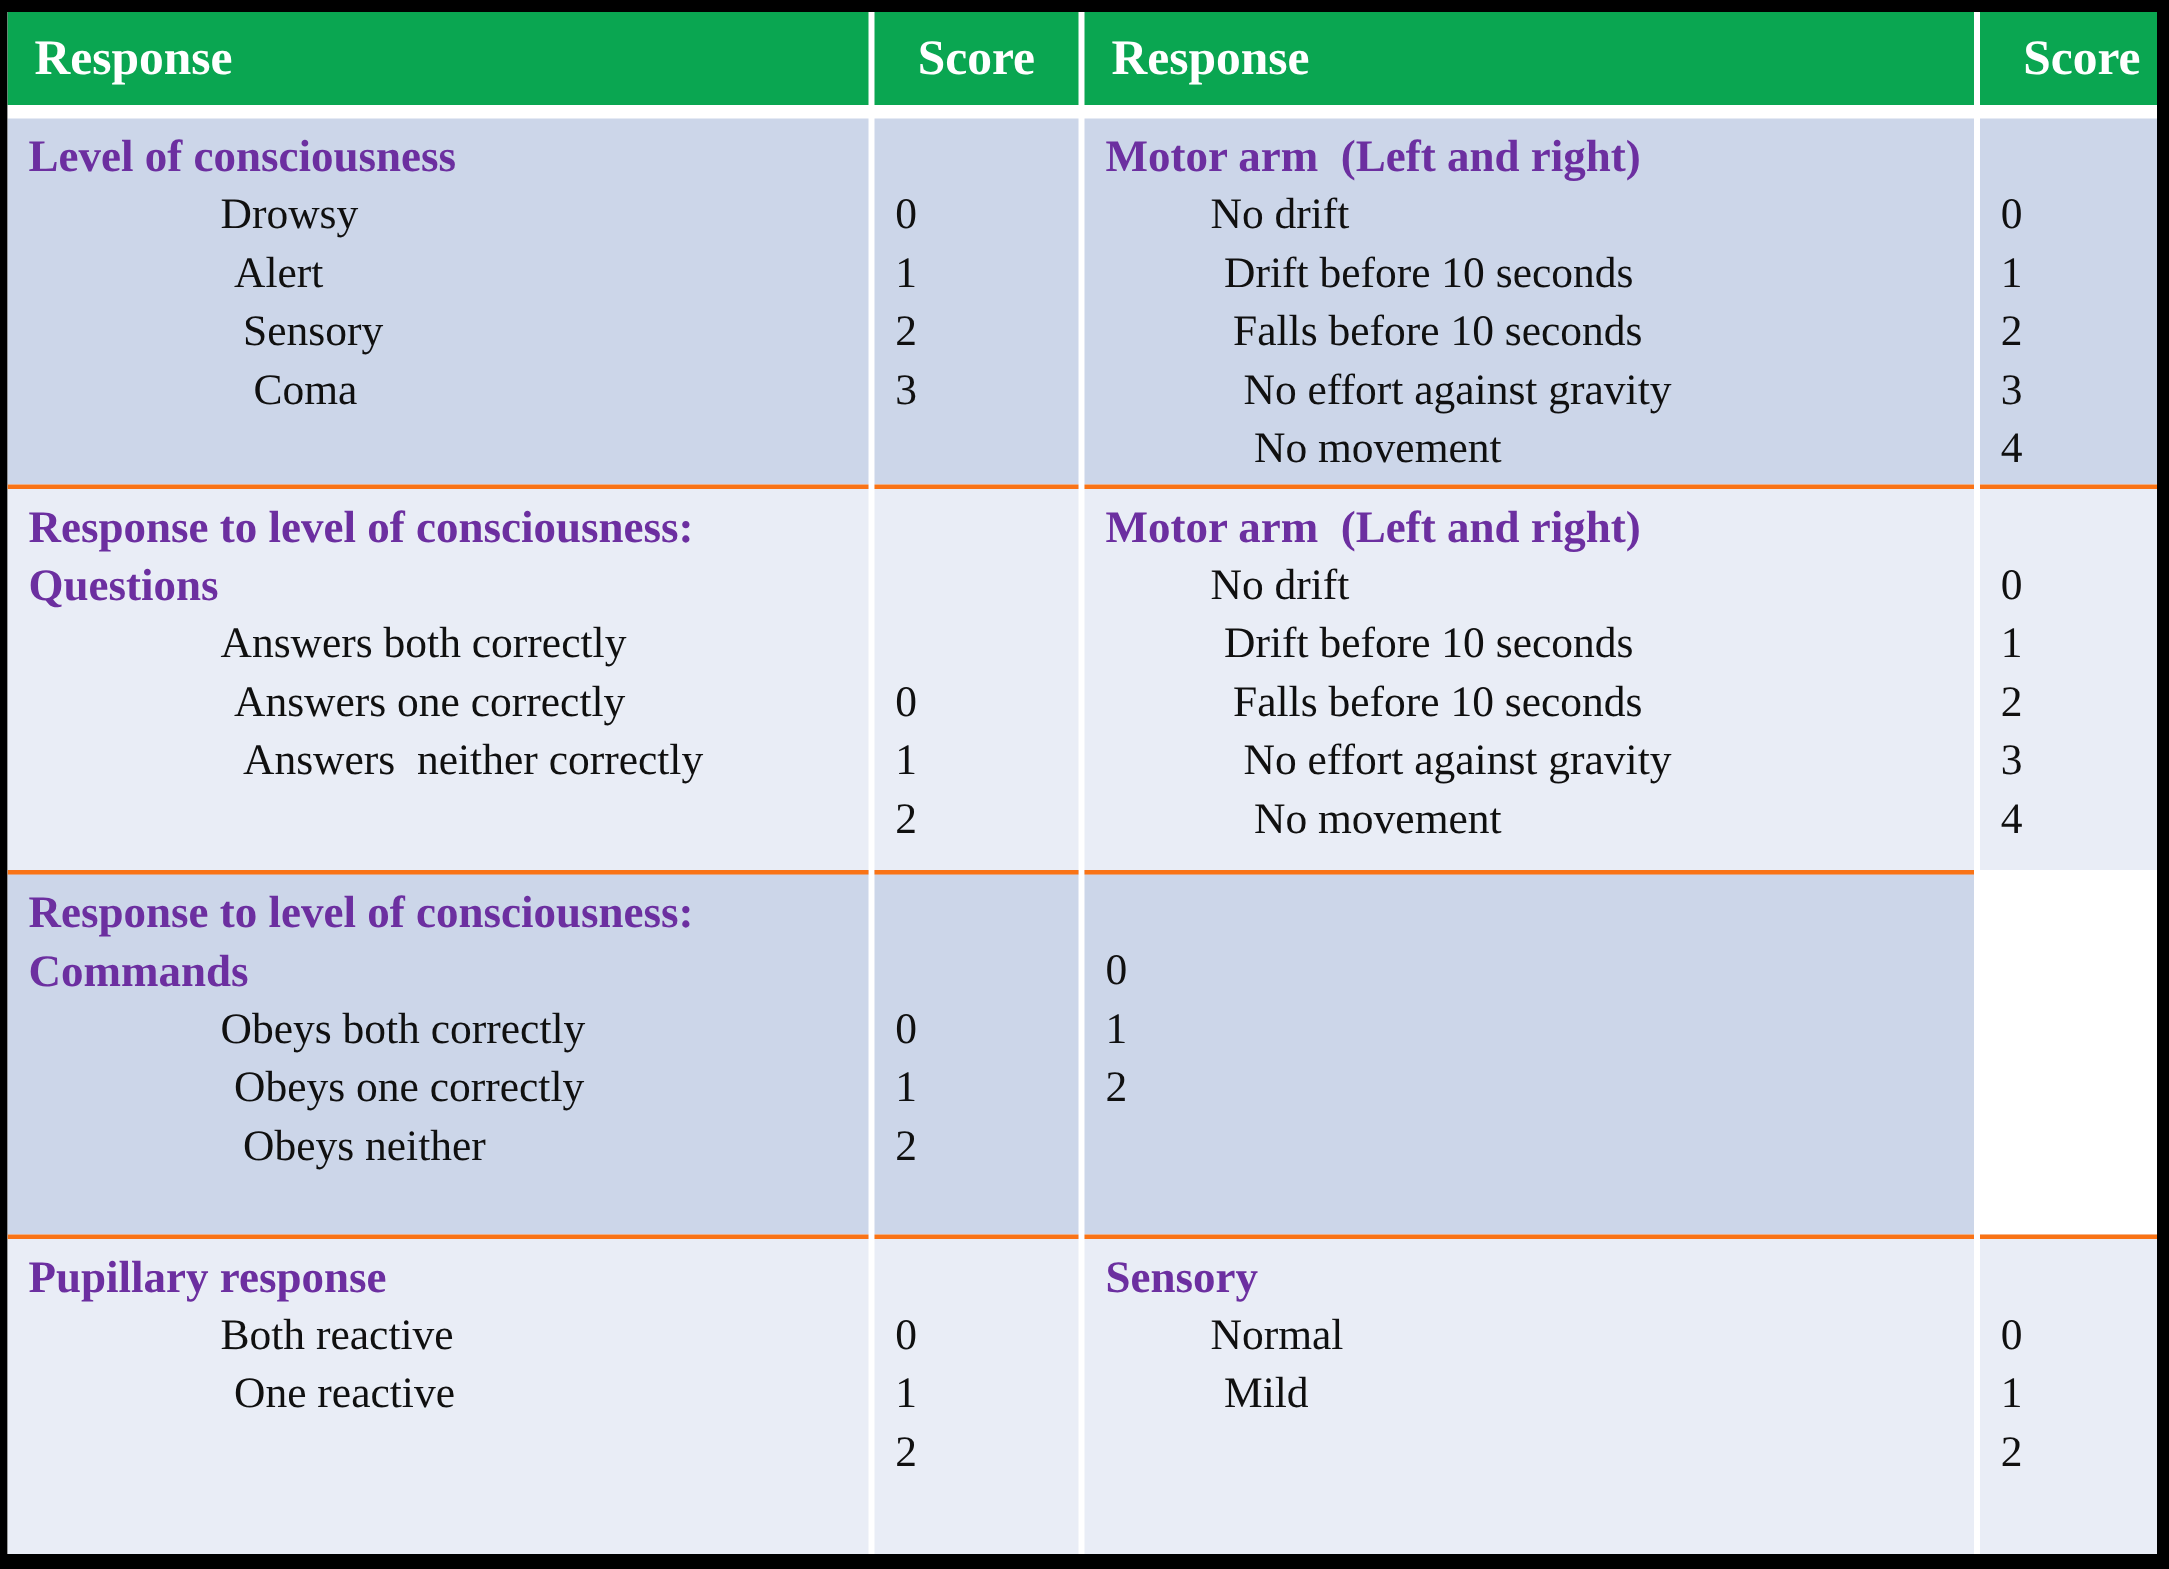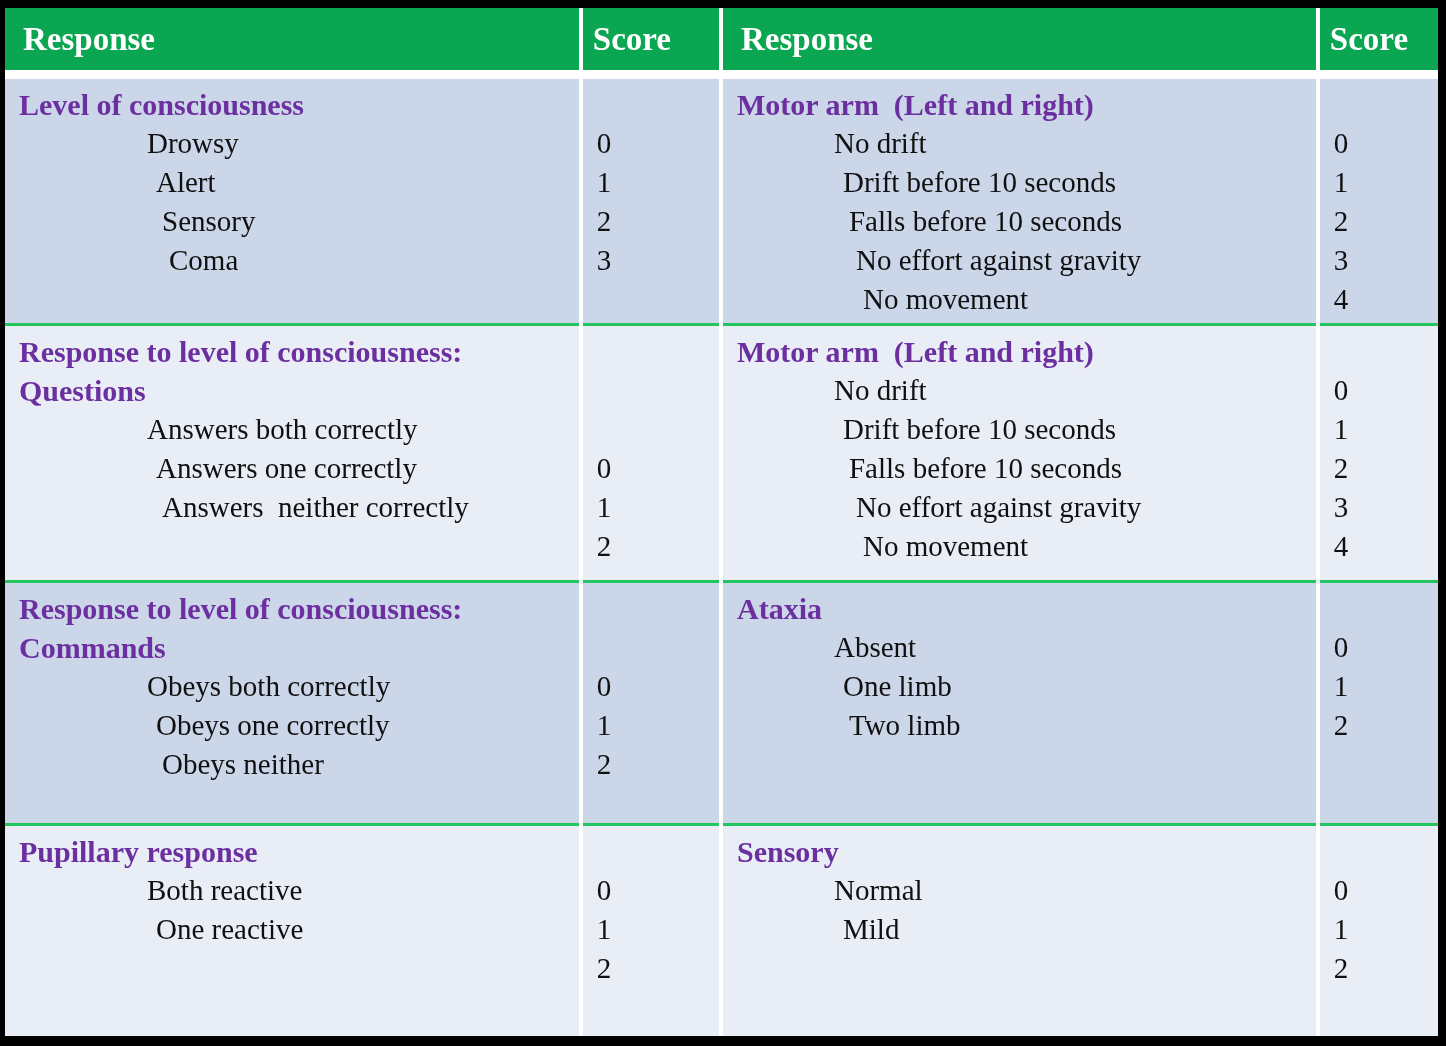--- a/index.html
+++ b/index.html
@@ -16,7 +16,7 @@
     background:#0aa651;color:#fff;font-weight:bold;font-size:33px;
     display:flex;align-items:center;padding-left:18px;box-sizing:border-box;
   }
-  .hcell.score{padding-left:10px;}
+  .hcell.score{padding-left:29px;}
   .spacer-row{height:9px;flex:0 0 9px;background:#fff;}
   .row .cell{box-sizing:border-box;padding-top:6px;padding-bottom:4px;font-family:Liberation Serif, serif;}
   .row.dark .cell{background:#ccd6e9;}

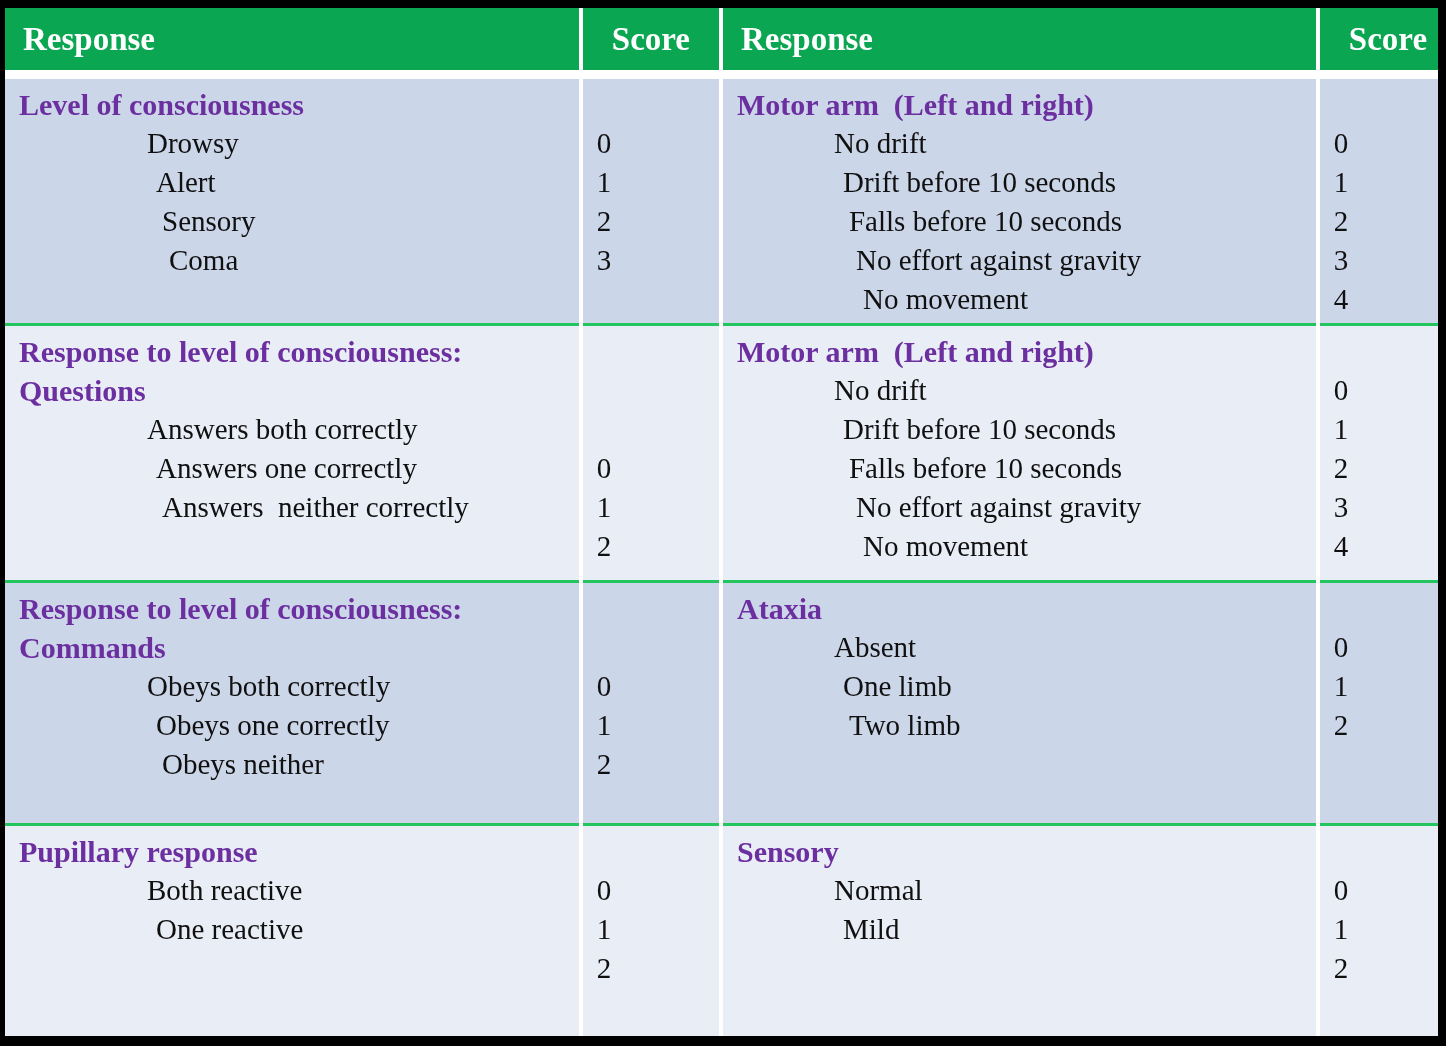--- a/index.html
+++ b/index.html
@@ -32,7 +32,7 @@
   }
   .line{min-height:39px;line-height:39px;font-size:29px;color:#101010;white-space:pre;}
   .items .line{padding-left:142px;}
-  .items.rind .line{padding-left:111px;}
+  .items.rind .line{padding-left:84px;}
   .items .line:nth-child(2){margin-left:9px;}
   .items .line:nth-child(3){margin-left:15px;}
   .items .line:nth-child(4){margin-left:22px;}

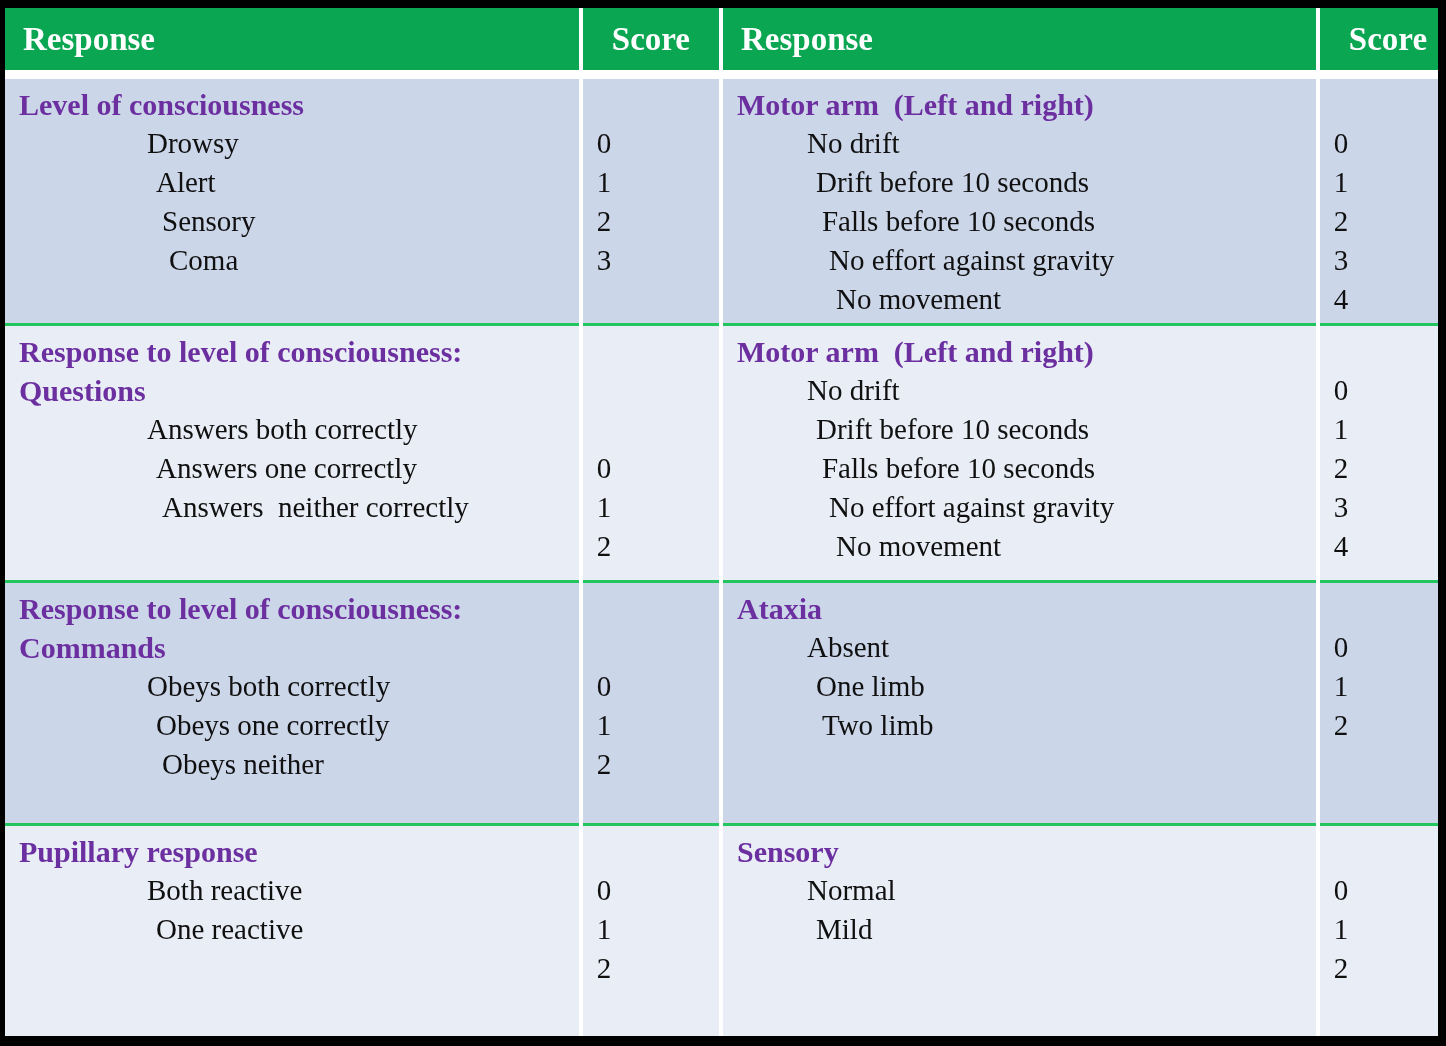--- a/index.html
+++ b/index.html
@@ -21,7 +21,7 @@
   .row .cell{box-sizing:border-box;padding-top:6px;padding-bottom:4px;font-family:Liberation Serif, serif;}
   .row.dark .cell{background:#ccd6e9;}
   .row.light .cell{background:#e9edf6;}
-  .row.bline .cell{border-top:3px solid #22c55e;}
+  .row.bline .cell{border-top:3px solid #f97316;}
   .r1 .cell{min-height:241px;}
   .r2 .cell{min-height:257px;}
   .r3 .cell{min-height:243px;}

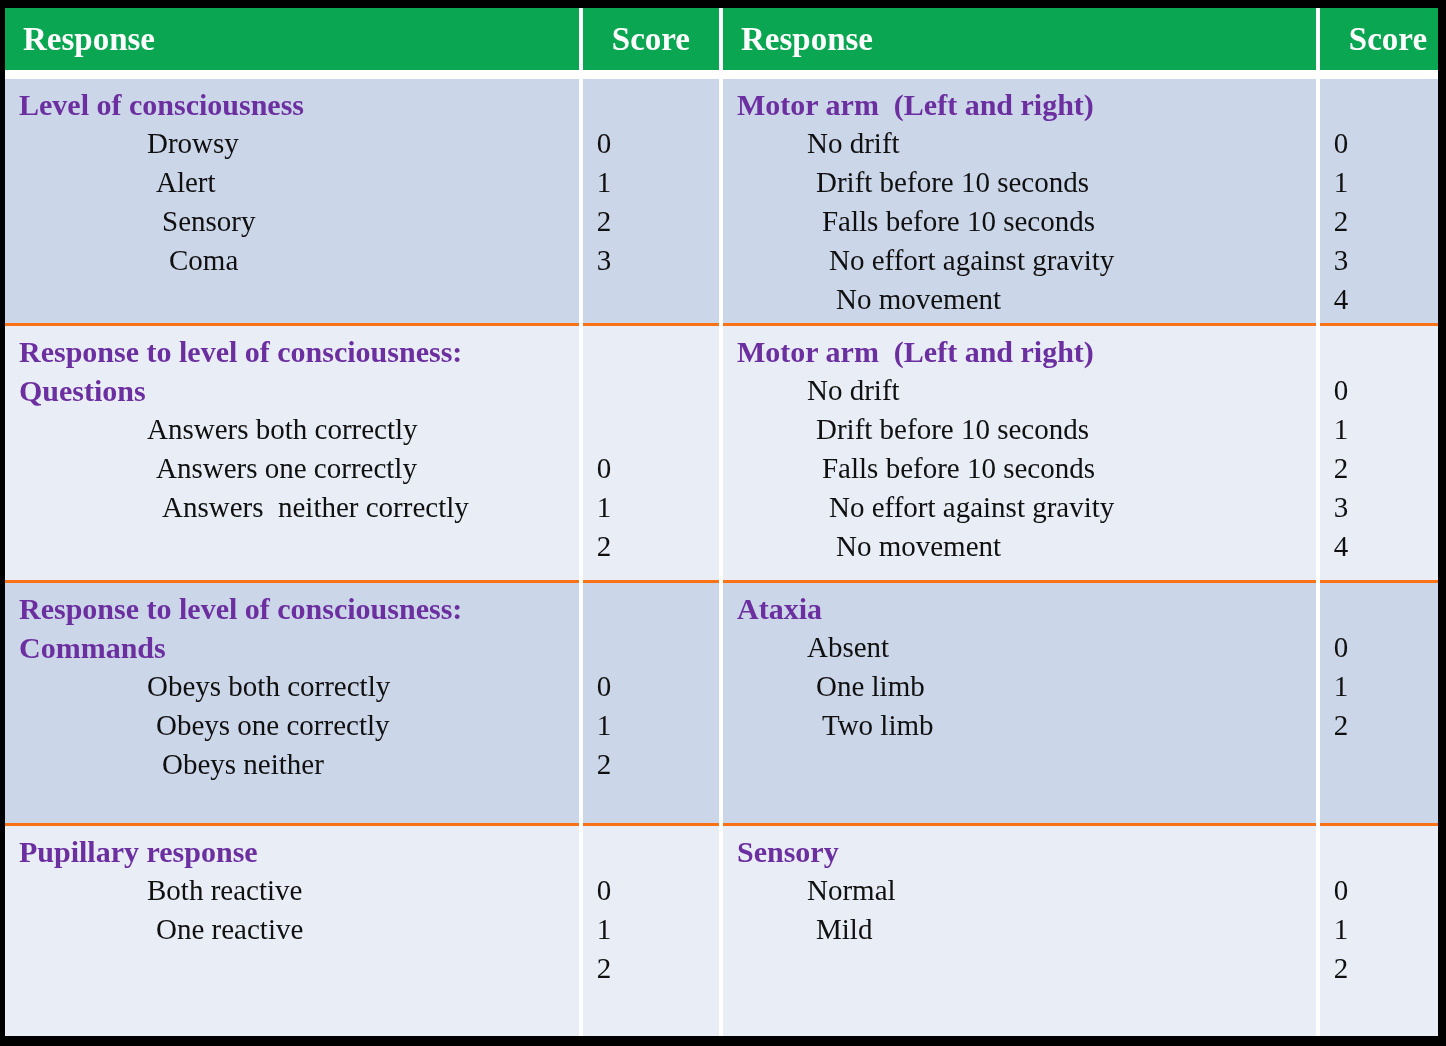--- a/index.html
+++ b/index.html
@@ -145,14 +145,6 @@
       <div class="line">1</div>
       <div class="line">2</div>
     </div>
-    <div class="cell">
-      <div class="title">Ataxia</div>
-      <div class="items rind">
-        <div class="line">Absent</div>
-        <div class="line">One limb</div>
-        <div class="line">Two limb</div>
-      </div>
-    </div>
     <div class="cell scores">
       <div class="line"></div>
       <div class="line">0</div>

